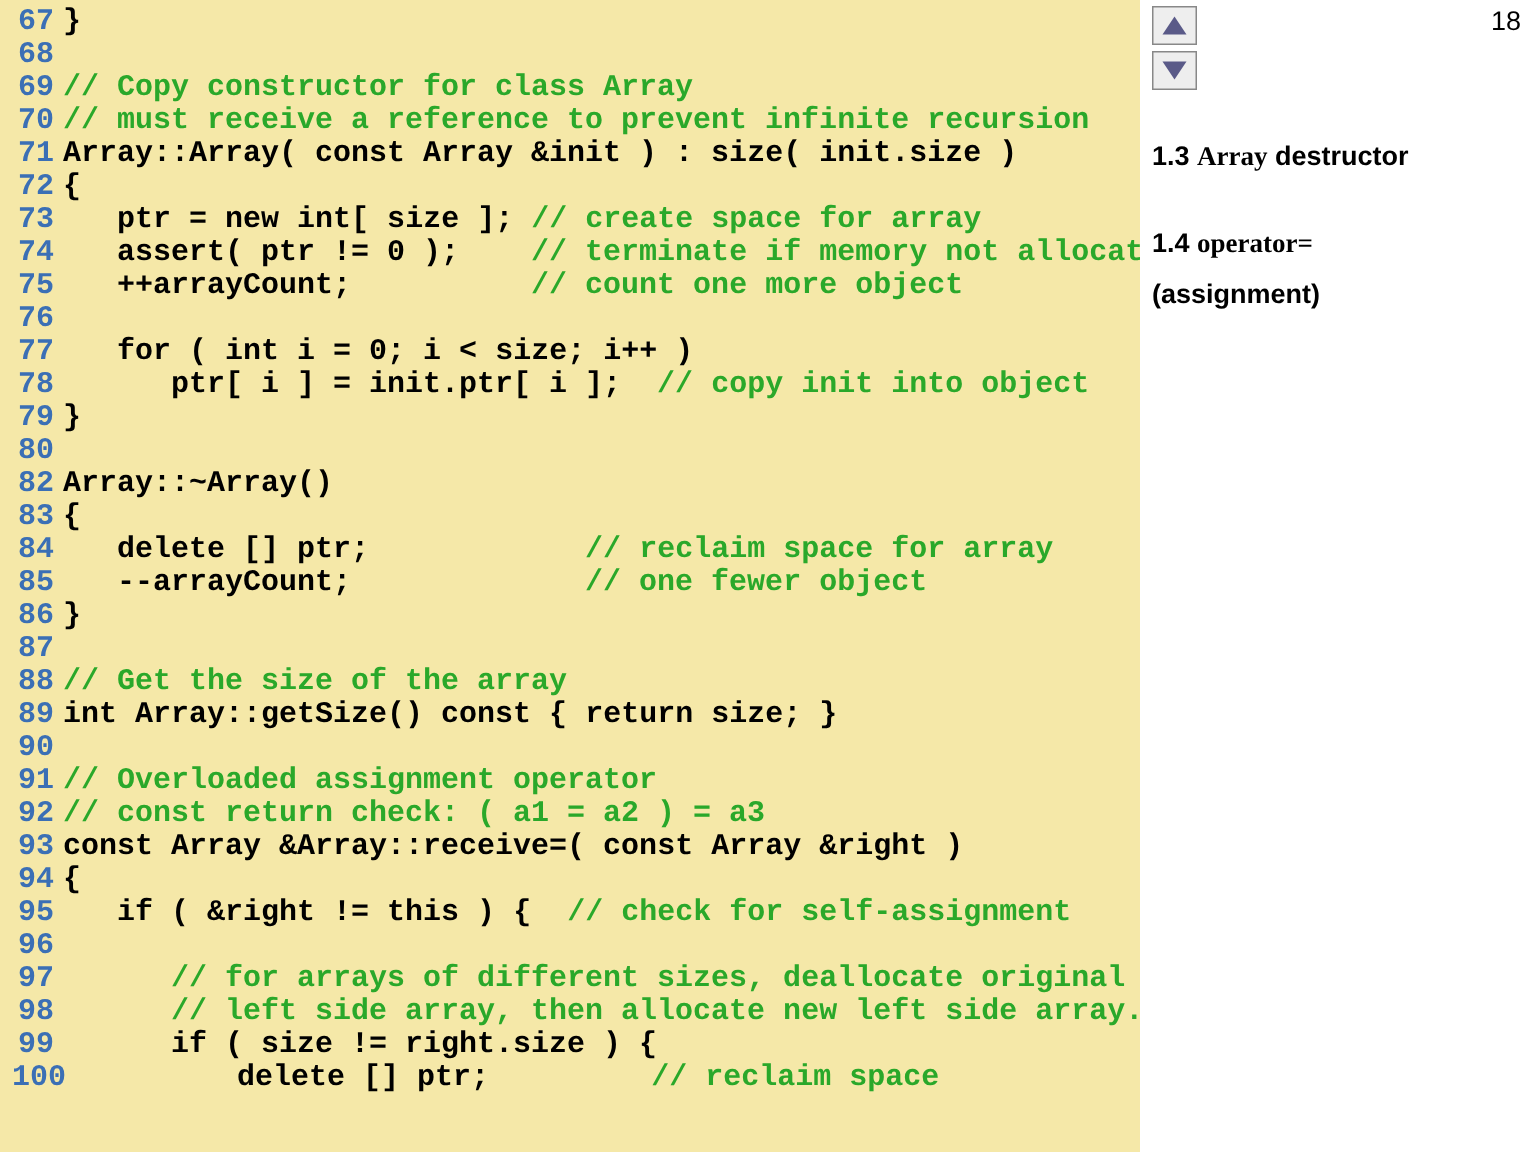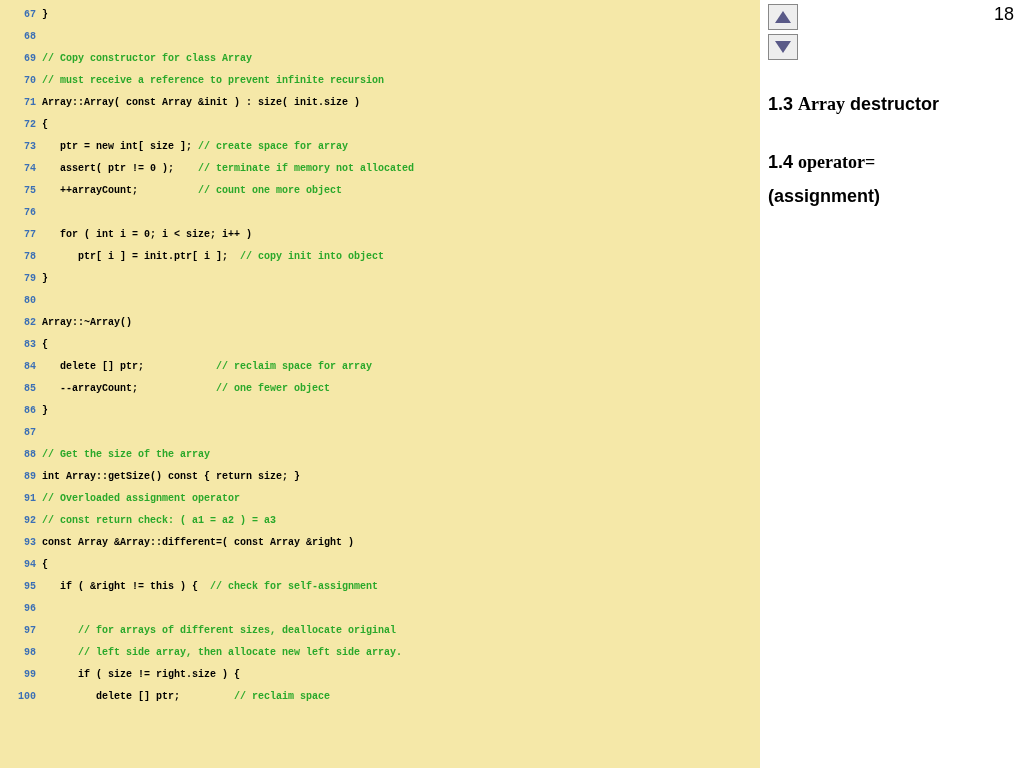--- a/index.html
+++ b/index.html
@@ -22,7 +22,7 @@
     padding: 4px 16px 0 0;
     box-sizing: border-box;
     font-family: "Courier New", monospace;
-    font-size: 10px;
+    font-size: 20px;
     line-height: 22px;
     font-weight: bold;
   }

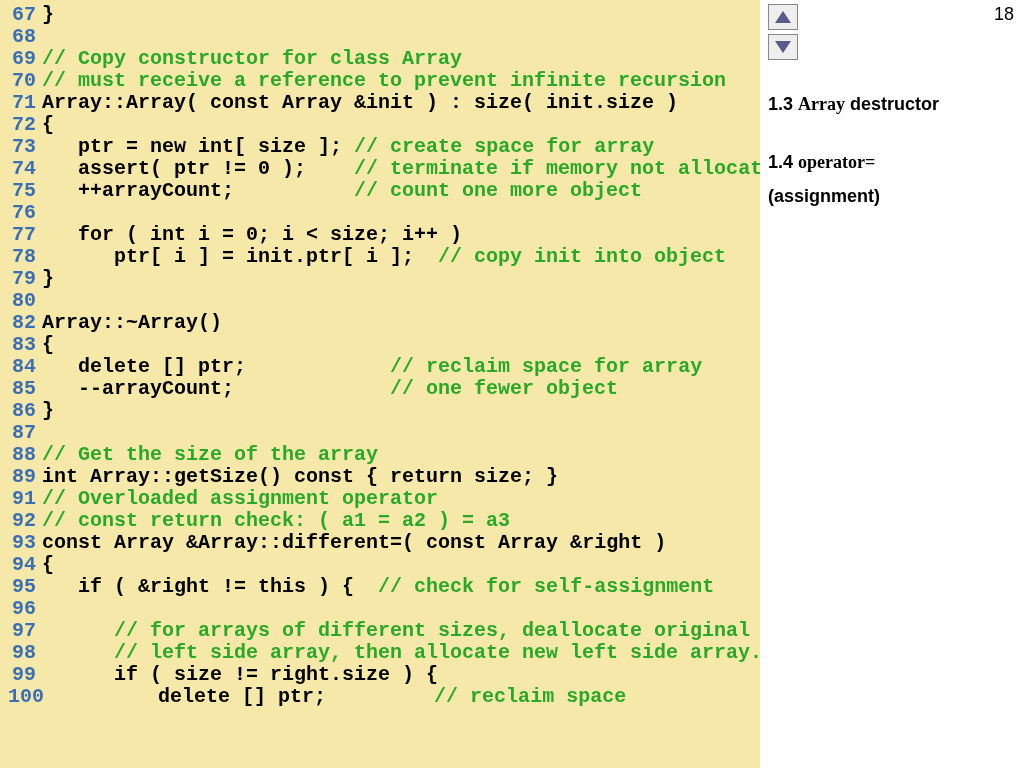--- a/index.html
+++ b/index.html
@@ -121,6 +121,7 @@
     <div class="code-line"><span class="ln">87</span></div>
     <div class="code-line"><span class="ln">88</span><span class="cm">// Get the size of the array</span></div>
     <div class="code-line"><span class="ln">89</span><span class="kw">int</span><span class="tx"> Array::getSize() </span><span class="kw">const</span><span class="tx"> { </span><span class="kw">return</span><span class="tx"> size; }</span></div>
+    <div class="code-line"><span class="ln">90</span></div>
     <div class="code-line"><span class="ln">91</span><span class="cm">// Overloaded assignment operator</span></div>
     <div class="code-line"><span class="ln">92</span><span class="cm">// const return check: ( a1 = a2 ) = a3</span></div>
     <div class="code-line"><span class="ln">93</span><span class="kw">const</span><span class="tx"> Array &amp;Array::</span><span class="kw">different</span><span class="tx">=( </span><span class="kw">const</span><span class="tx"> Array &amp;right )</span></div>

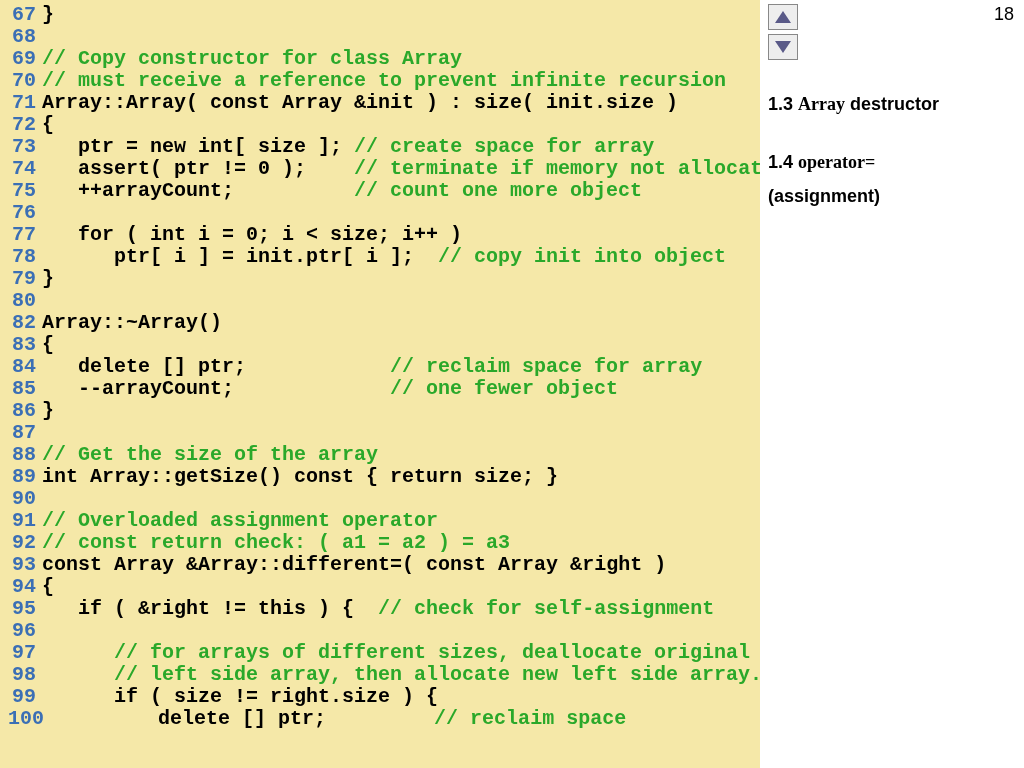--- a/index.html
+++ b/index.html
@@ -124,7 +124,7 @@
     <div class="code-line"><span class="ln">90</span></div>
     <div class="code-line"><span class="ln">91</span><span class="cm">// Overloaded assignment operator</span></div>
     <div class="code-line"><span class="ln">92</span><span class="cm">// const return check: ( a1 = a2 ) = a3</span></div>
-    <div class="code-line"><span class="ln">93</span><span class="kw">const</span><span class="tx"> Array &amp;Array::</span><span class="kw">different</span><span class="tx">=( </span><span class="kw">const</span><span class="tx"> Array &amp;right )</span></div>
+    <div class="code-line"><span class="ln">93</span><span class="kw">const</span><span class="tx"> Array &amp;Array::</span><span class="kw">receive</span><span class="tx">=( </span><span class="kw">const</span><span class="tx"> Array &amp;right )</span></div>
     <div class="code-line"><span class="ln">94</span><span class="tx">{</span></div>
     <div class="code-line"><span class="ln">95</span><span class="tx">   </span><span class="kw">if</span><span class="tx"> ( &amp;right != </span><span class="kw">this</span><span class="tx"> ) {  </span><span class="cm">// check for self-assignment</span></div>
     <div class="code-line"><span class="ln">96</span></div>

